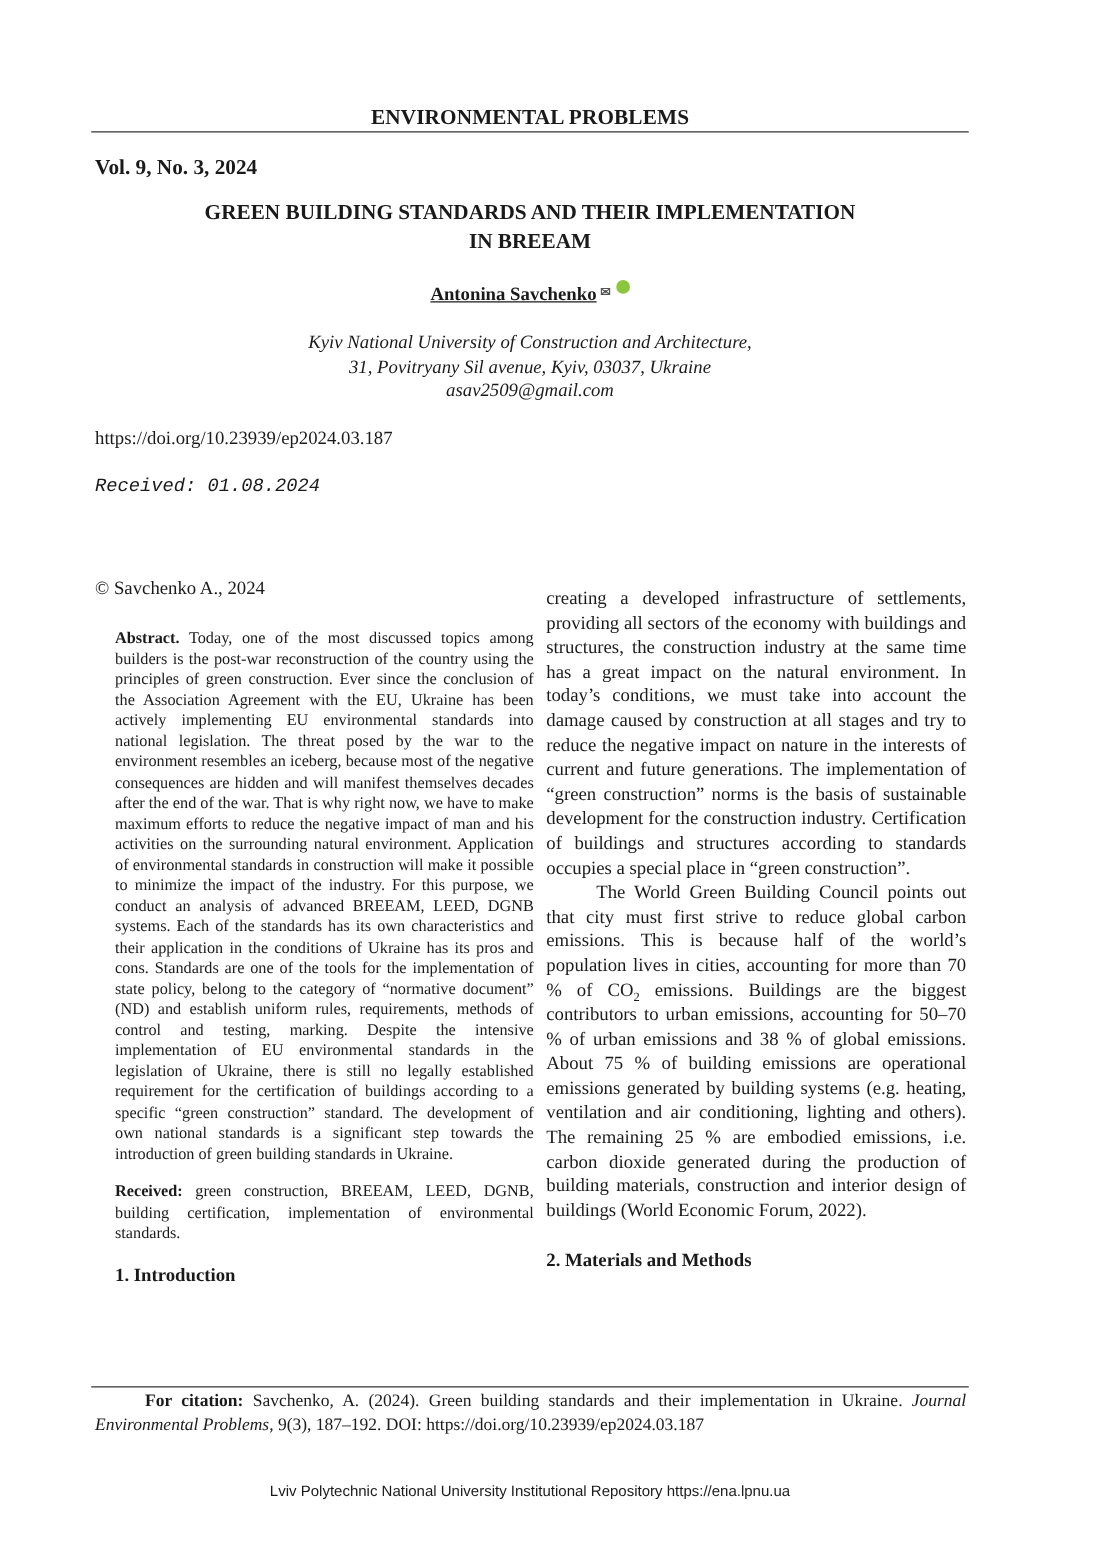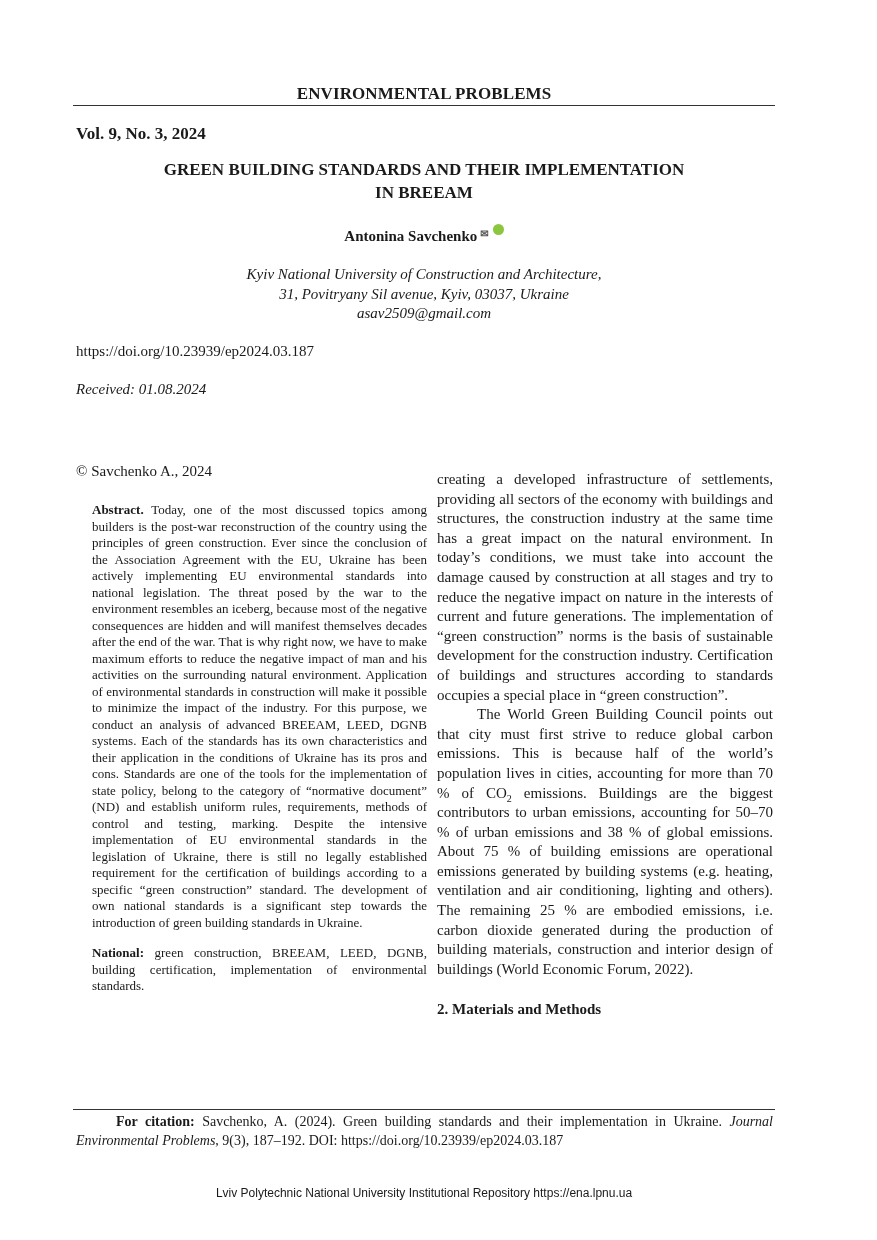--- a/index.html
+++ b/index.html
@@ -8,7 +8,7 @@
   .header-rule { position: absolute; left: 73px; top: 105px; width: 702px; height: 0; border-top: 1px solid #333; }
   .volume { position: absolute; left: 76px; top: 124px; font-weight: bold; font-size: 17px; }
   .title { position: absolute; left: 73px; top: 158px; width: 702px; text-align: center; font-weight: bold; font-size: 17px; line-height: 23px; }
-  .author { position: absolute; left: 73px; top: 228px; width: 702px; text-align: center; font-weight: bold; font-size: 15px; }
+  .author { position: absolute; left: 73px; top: 228px; width: 702px; text-align: center; font-weight: bold; font-size: 15px; text-decoration: underline; }
   .env-icon { display: inline-block; font-size: 10px; color: #555; vertical-align: top; margin-left: 3px; }
   .orcid-icon { display: inline-block; width: 11px; height: 11px; border-radius: 50%; background: #8cc63f; vertical-align: top; margin-left: 4px; margin-top: -4px; }
   .affil { position: absolute; left: 73px; top: 265px; width: 702px; text-align: center; font-style: italic; font-size: 15px; line-height: 19.5px; }

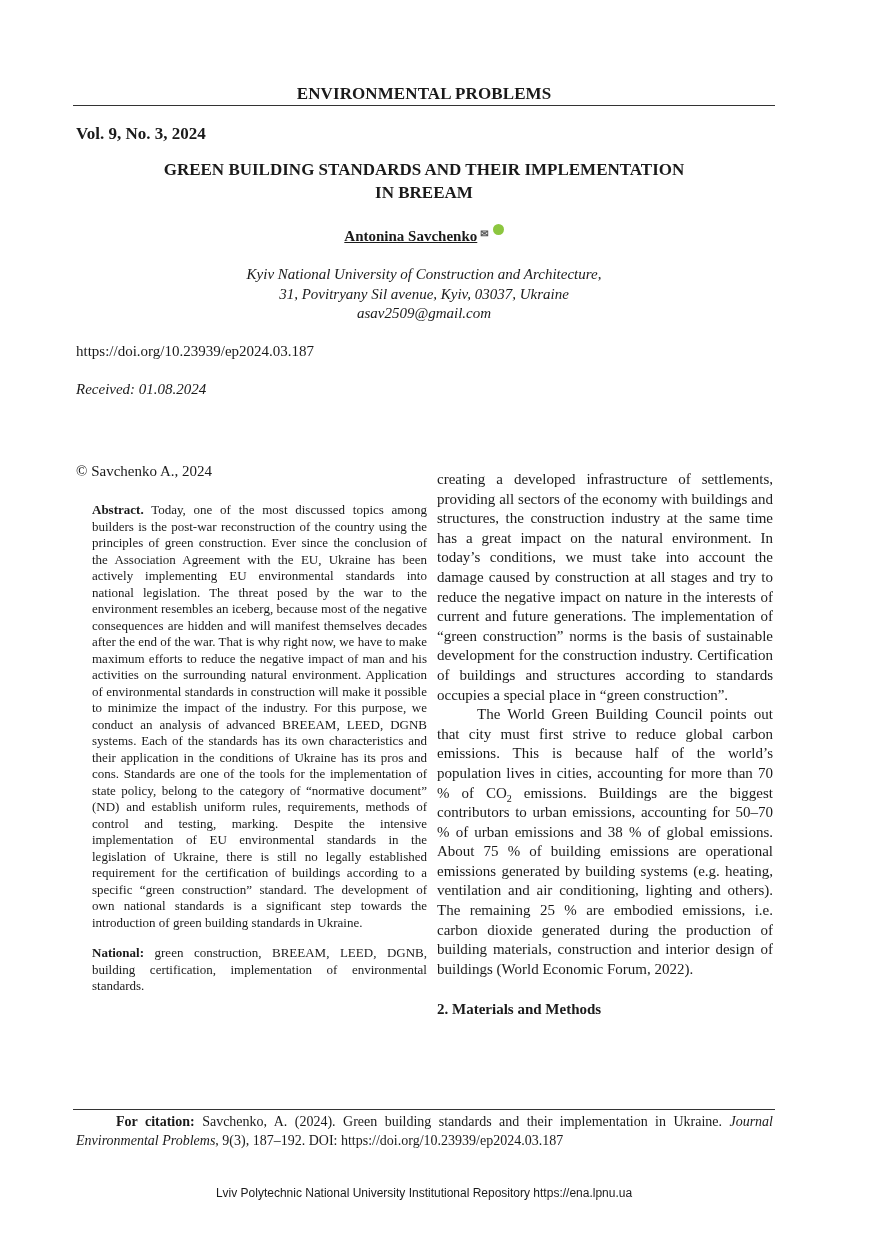--- a/index.html
+++ b/index.html
@@ -14,7 +14,7 @@
   .affil { position: absolute; left: 73px; top: 265px; width: 702px; text-align: center; font-style: italic; font-size: 15px; line-height: 19.5px; }
   .meta-line { position: absolute; left: 76px; font-size: 15px; }
   .doi { top: 343px; }
-  .received { top: 381px; font-style: italic; }
+  .received { top: 381px; font-style: italic; font-family: Liberation Mono, monospace; }
   .copyright { top: 419px; margin-top: 44px; }
   .col { position: absolute; text-align: justify; }
   .col-left { left: 92px; top: 458px; width: 335px; margin-top: 44px; }

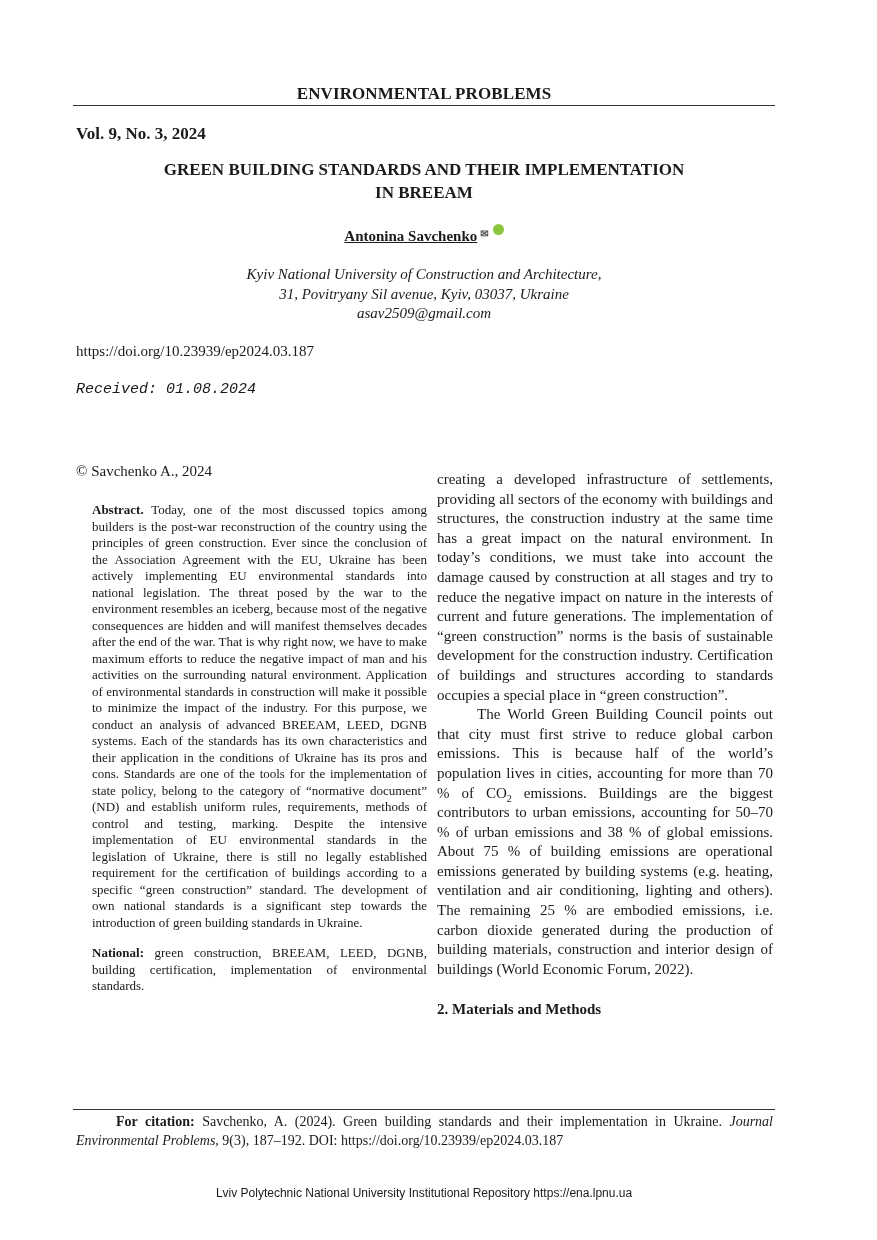--- a/index.html
+++ b/index.html
@@ -64,7 +64,7 @@
 
 <div class="col col-left">
   <p class="abstract"><b>Abstract.</b><span> Today, one of the most discussed topics among builders is the post-war reconstruction of the country using the principles of green construction. Ever since the conclusion of the Association Agreement with the EU, Ukraine has been actively implementing EU environmental standards into national legislation. The threat posed by the war to the environment resembles an iceberg, because most of the negative consequences are hidden and will manifest themselves decades after the end of the war. That is why right now, we have to make maximum efforts to reduce the negative impact of man and his activities on the surrounding natural environment. Application of environmental standards in construction will make it possible to minimize the impact of the industry. For this purpose, we conduct an analysis of advanced BREEAM, LEED, DGNB systems. Each of the standards has its own characteristics and their application in the conditions of Ukraine has its pros and cons. Standards are one of the tools for the implementation of state policy, belong to the category of “normative document” (ND) and establish uniform rules, requirements, methods of control and testing, marking. Despite the intensive implementation of EU environmental standards in the legislation of Ukraine, there is still no legally established requirement for the certification of buildings according to a specific “green construction” standard. The development of own national standards is a significant step towards the introduction of green building standards in Ukraine.</span></p>
-  <p class="keywords"><b>National:</b><span> green construction, BREEAM, LEED, DGNB, building certification, implementation of environmental standards.</span></p>
+  <p class="keywords"><b>Received:</b><span> green construction, BREEAM, LEED, DGNB, building certification, implementation of environmental standards.</span></p>
 </div>
 
 <div class="col col-right">

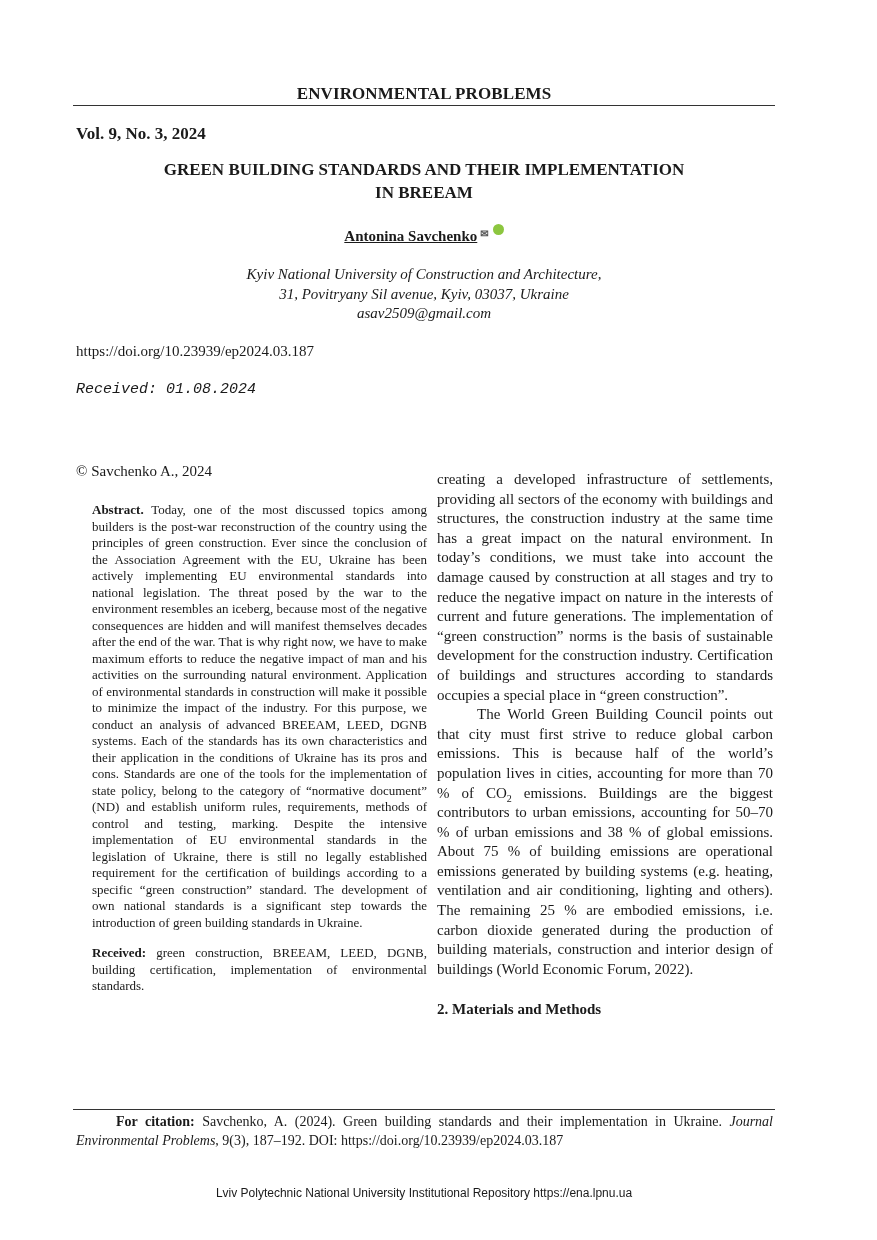--- a/index.html
+++ b/index.html
@@ -65,6 +65,7 @@
 <div class="col col-left">
   <p class="abstract"><b>Abstract.</b><span> Today, one of the most discussed topics among builders is the post-war reconstruction of the country using the principles of green construction. Ever since the conclusion of the Association Agreement with the EU, Ukraine has been actively implementing EU environmental standards into national legislation. The threat posed by the war to the environment resembles an iceberg, because most of the negative consequences are hidden and will manifest themselves decades after the end of the war. That is why right now, we have to make maximum efforts to reduce the negative impact of man and his activities on the surrounding natural environment. Application of environmental standards in construction will make it possible to minimize the impact of the industry. For this purpose, we conduct an analysis of advanced BREEAM, LEED, DGNB systems. Each of the standards has its own characteristics and their application in the conditions of Ukraine has its pros and cons. Standards are one of the tools for the implementation of state policy, belong to the category of “normative document” (ND) and establish uniform rules, requirements, methods of control and testing, marking. Despite the intensive implementation of EU environmental standards in the legislation of Ukraine, there is still no legally established requirement for the certification of buildings according to a specific “green construction” standard. The development of own national standards is a significant step towards the introduction of green building standards in Ukraine.</span></p>
   <p class="keywords"><b>Received:</b><span> green construction, BREEAM, LEED, DGNB, building certification, implementation of environmental standards.</span></p>
+  <div class="section-heading">1. Introduction</div>
 </div>
 
 <div class="col col-right">

